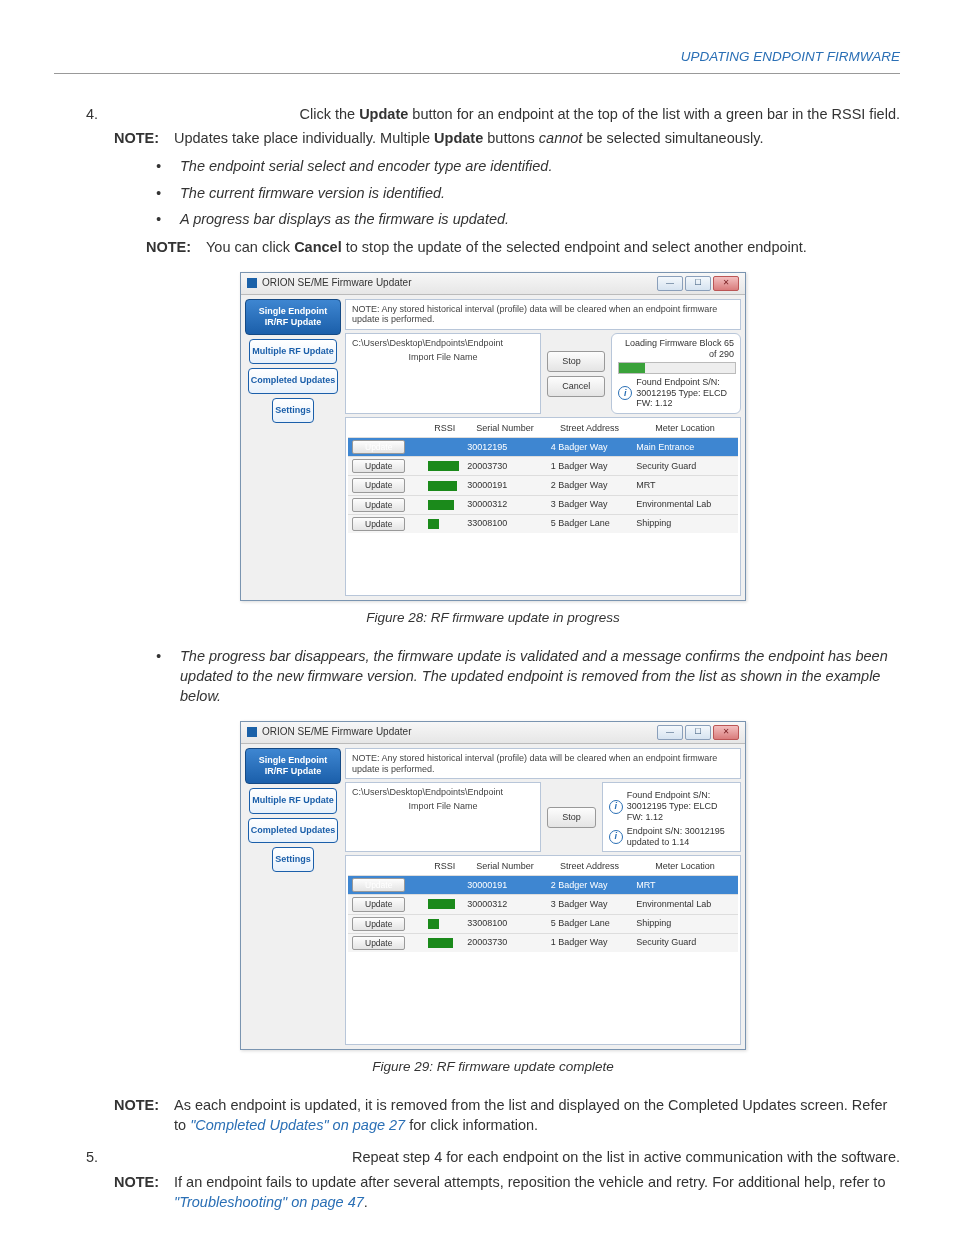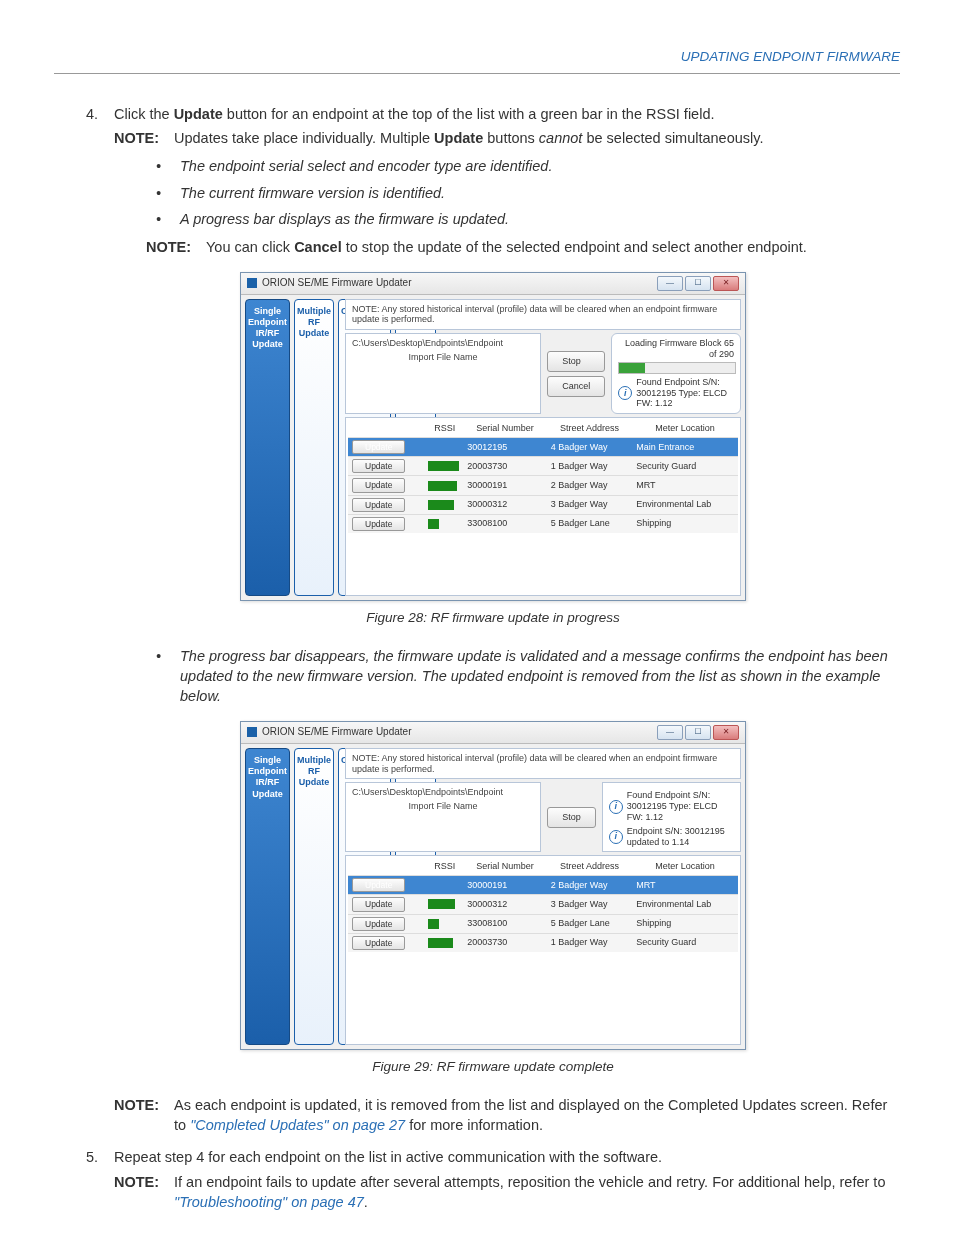--- a/index.html
+++ b/index.html
@@ -25,7 +25,7 @@
   .body-text { margin-left: 32px; }
   .step-row { display: flex; margin-bottom: 4px; }
   .step-num { width: 28px; flex: 0 0 28px; text-align: left; }
-  .step-txt { flex: 1; }
+  .step-txt { flex: 1; text-align: right; }
   .note-row { display: flex; margin-left: 28px; margin-top: 4px; margin-bottom: 4px; }
   .note-lbl { flex: 0 0 60px; font-weight: bold; }
   .note-txt { flex: 1; }

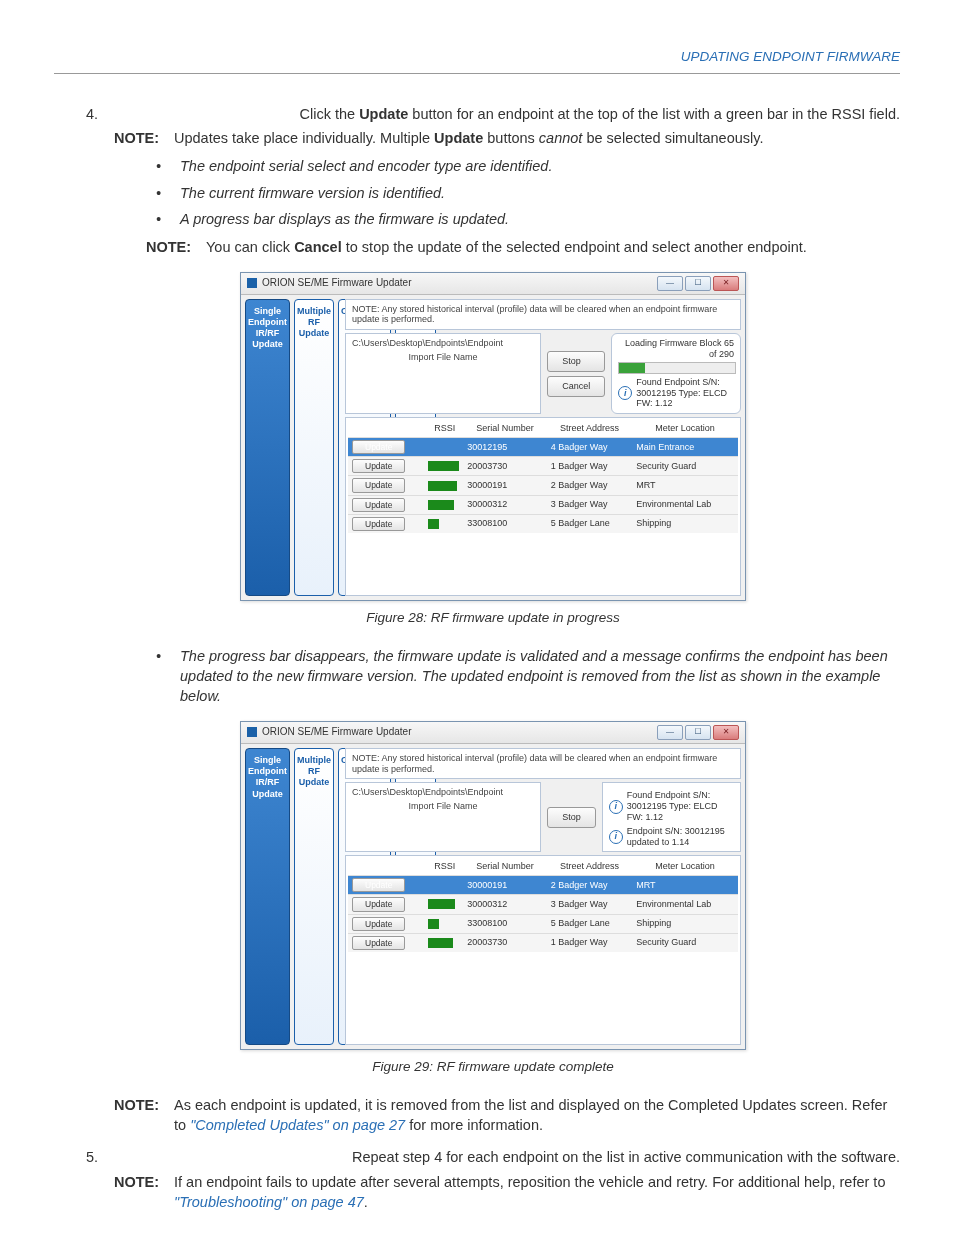--- a/index.html
+++ b/index.html
@@ -65,7 +65,7 @@
   }
   .winbtn.close { background: linear-gradient(#f3bfbf,#d97c7c); color:#7a1f22; border-color:#b55; }
   .ss-body { display:flex; padding:4px; gap:4px; }
-  .ss-sidebar { width: 96px; display:flex; flex-direction:row; gap:4px; }
+  .ss-sidebar { width: 96px; display:flex; flex-direction:column; gap:4px;align-items:center; }
   .sb-btn {
     border: 1px solid #1b5faa;
     background: linear-gradient(#ffffff,#e8f1fb);

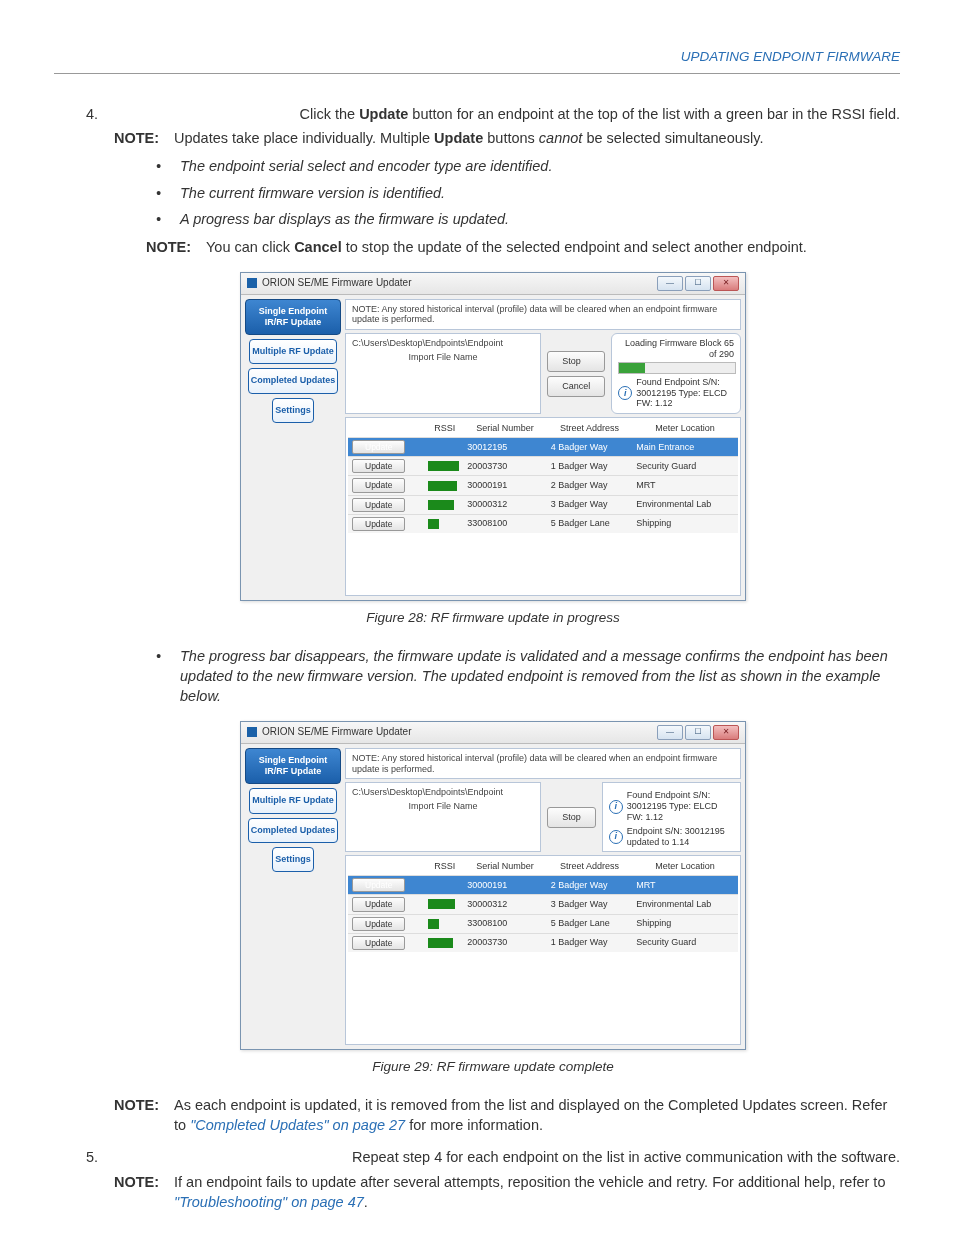--- a/index.html
+++ b/index.html
@@ -388,7 +388,7 @@
   <div class="note-row">
     <div class="note-lbl">NOTE:</div>
     <div class="note-txt">
-      <span>As each endpoint is updated, it is removed from the list and displayed on the Completed Updates screen. Refer to </span><span class="link">"Completed Updates" on page 27</span><span> for more information.</span>
+      <span>As each endpoint is updated, it is removed from the list and displayed on the Completed Updates screen. Refer to </span><span class="link">"Completed Updates" on page 27</span><span> for click information.</span>
     </div>
   </div>
 

